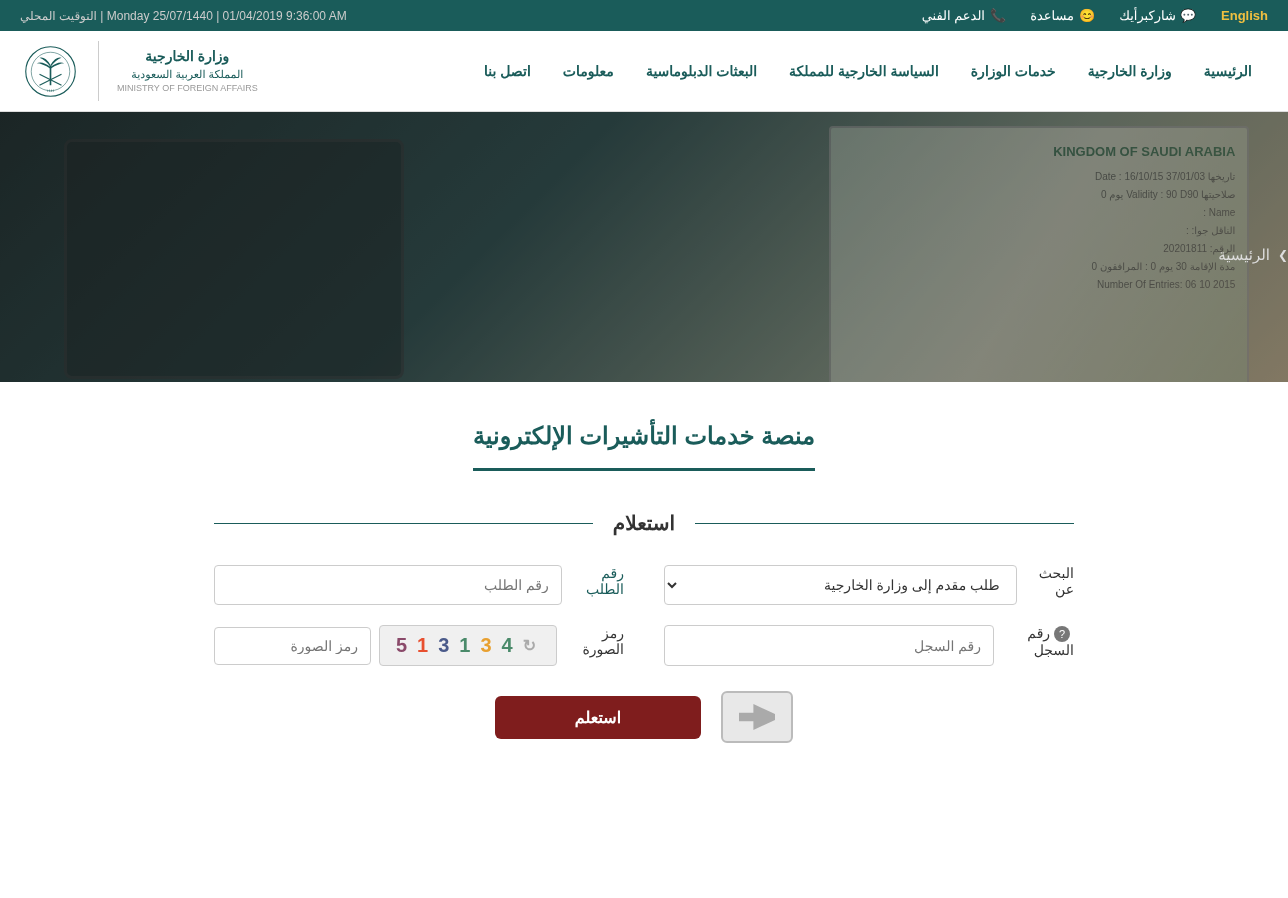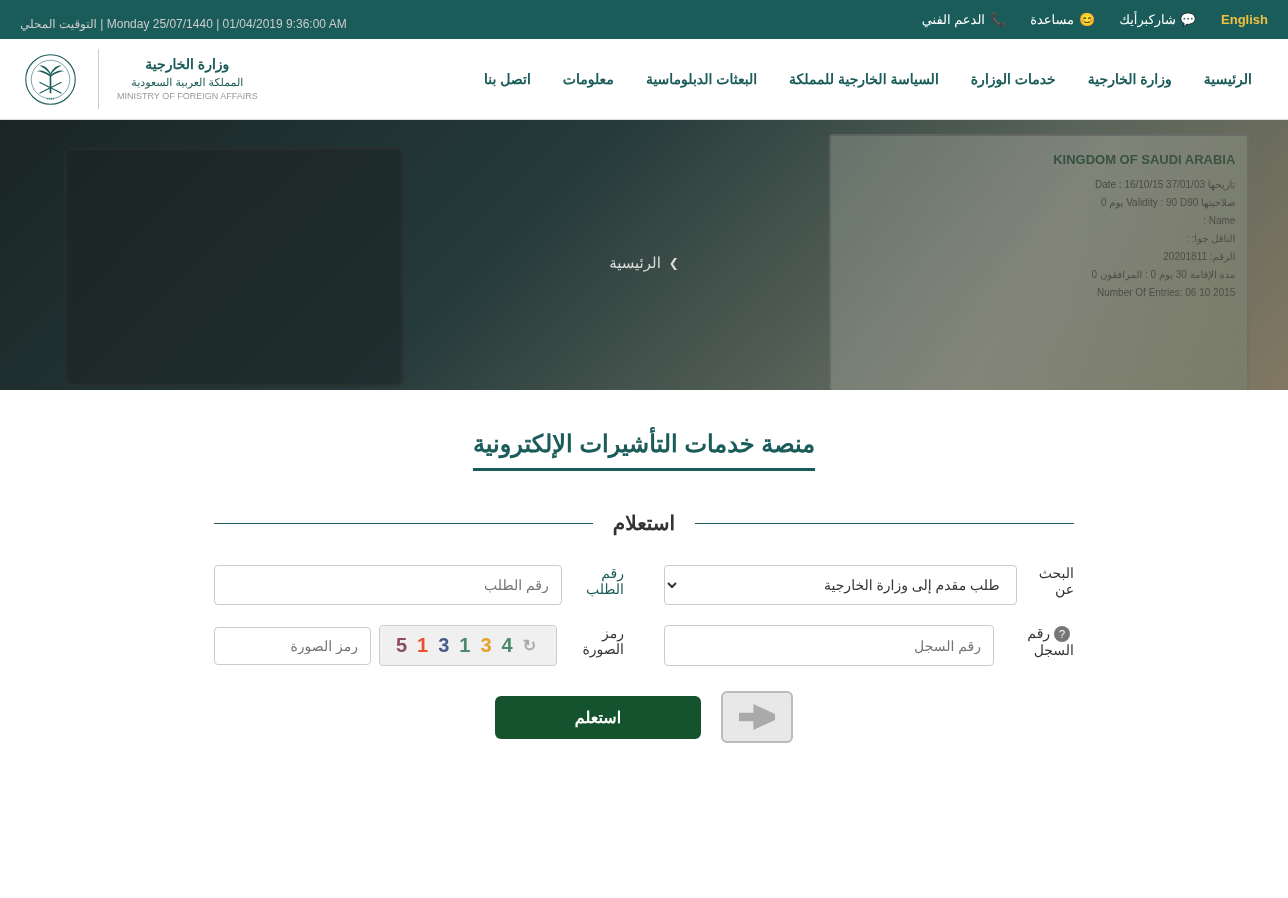--- a/index.html
+++ b/index.html
@@ -18,7 +18,7 @@
     }
     .top-bar-left { display: flex; gap: 24px; align-items: center; }
     .top-bar-left a { color: #fff; text-decoration: none; display: flex; align-items: center; gap: 5px; }
-    .top-bar-right { color: #ccc; font-size: 12px; margin-top: 9px; }
+    .top-bar-right { color: #ccc; font-size: 12px; }
     .english-link { color: #f0c040 !important; font-weight: bold; text-decoration: none; }
 
     

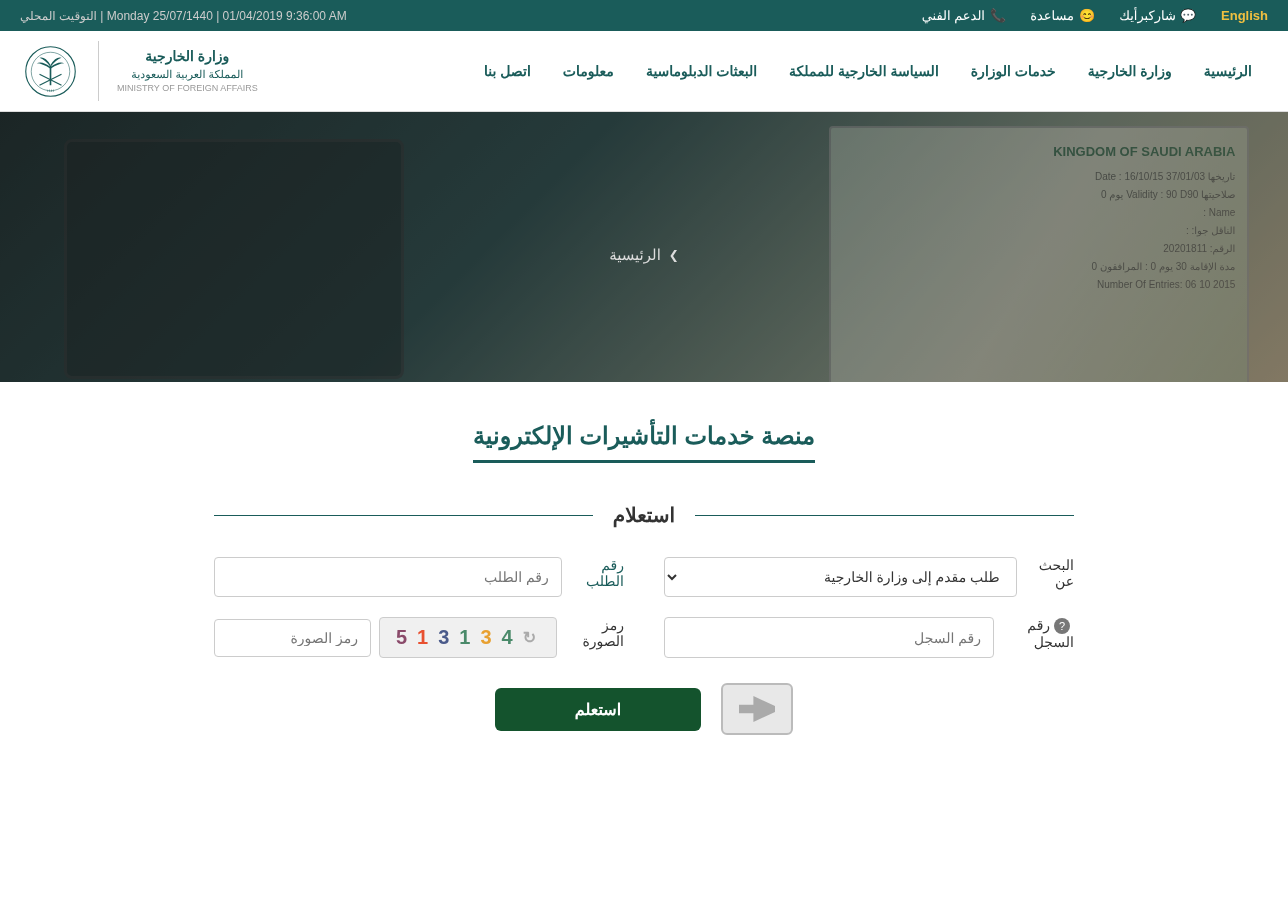--- a/index.html
+++ b/index.html
@@ -82,7 +82,6 @@
       background: linear-gradient(135deg, #2a3a3a 0%, #3a5a5a 40%, #8a9a8a 70%, #c8b898 100%);
       display: flex;
       align-items: center;
-      justify-content: center;
     }
     .hero-overlay {
       position: absolute;

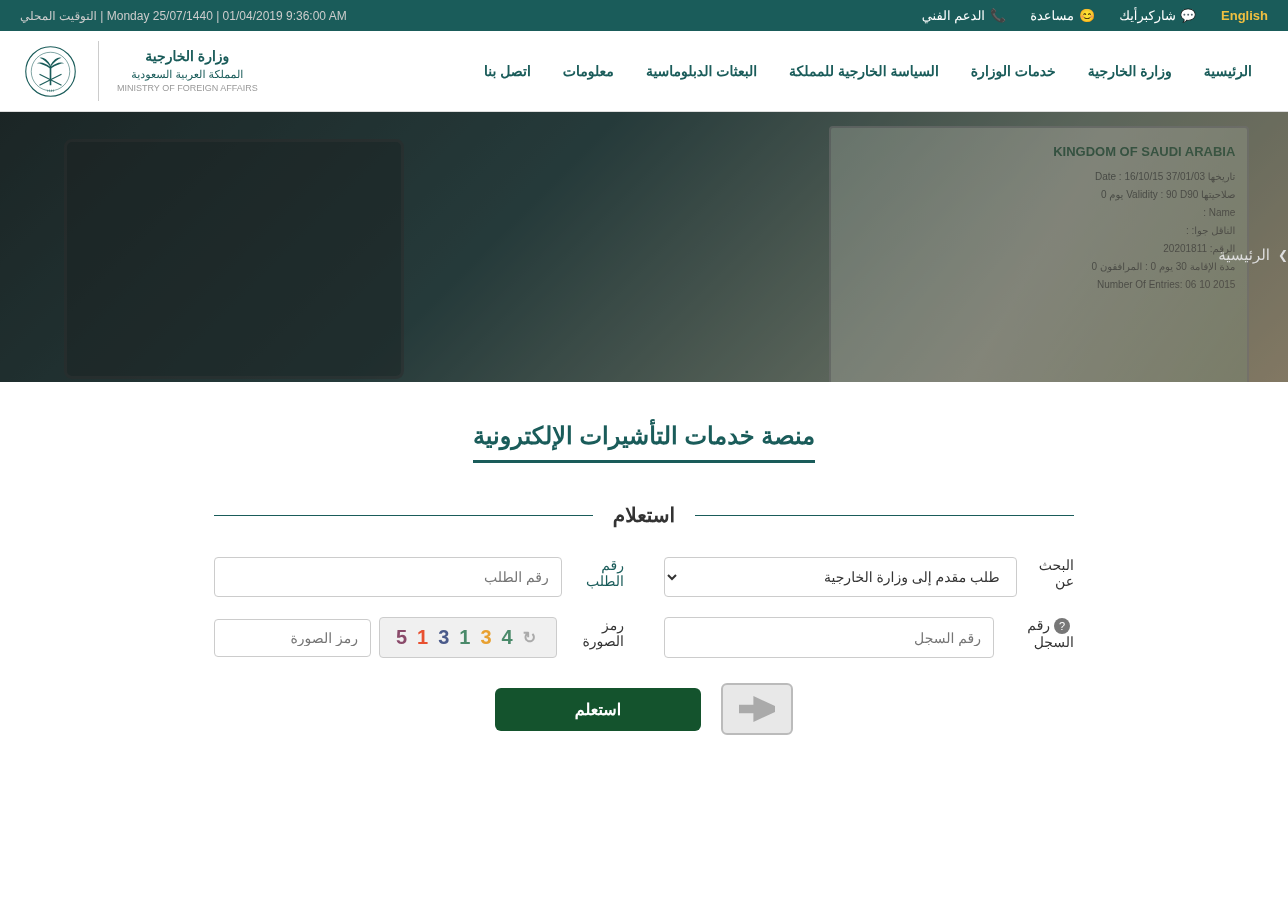--- a/index.html
+++ b/index.html
@@ -150,7 +150,7 @@
       font-size: 24px;
       color: #1a5c5a;
       font-weight: bold;
-      padding-bottom: 10px;
+      padding-bottom: 18px;
       display: inline-block;
       border-bottom: 3px solid #1a5c5a;
     }

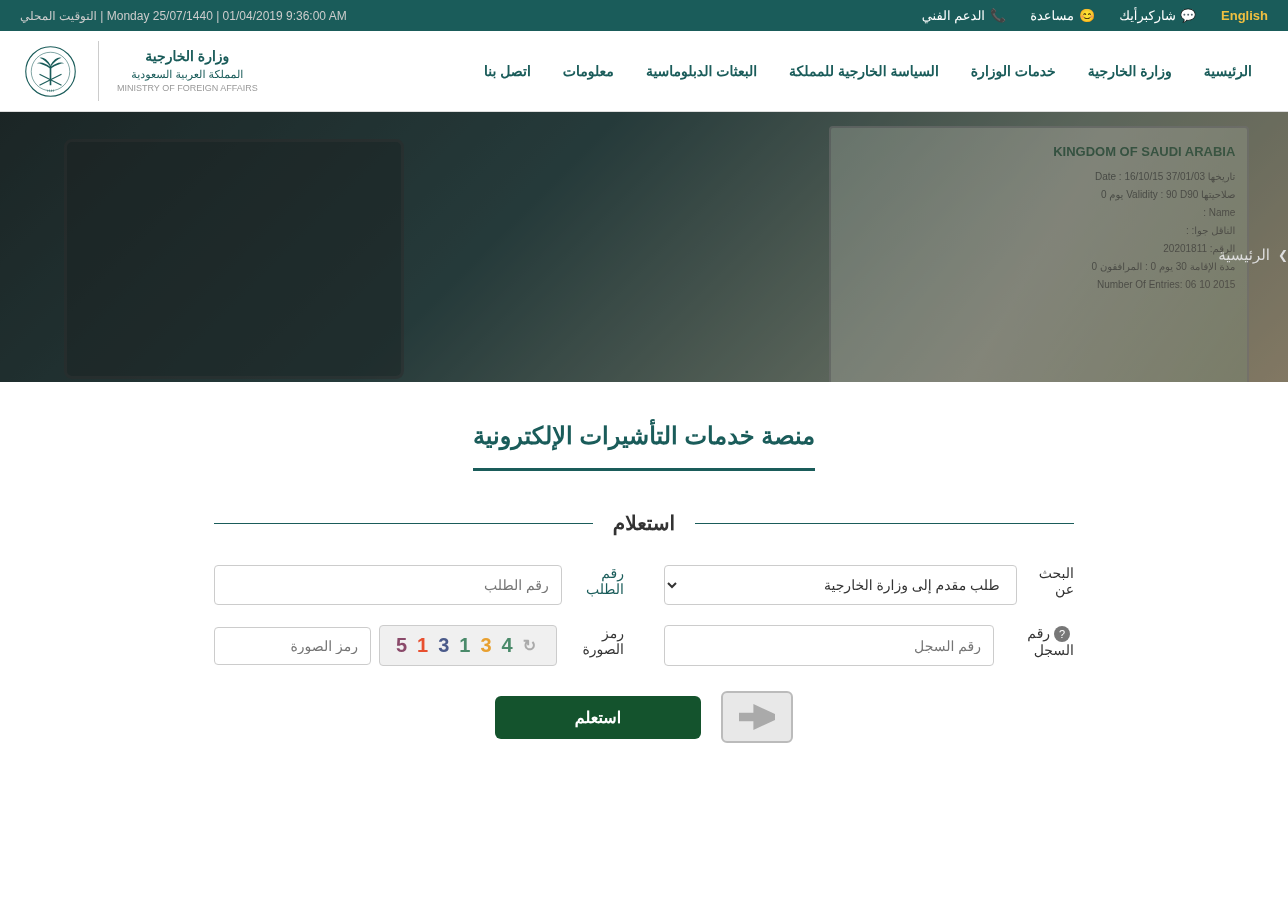--- a/index.html
+++ b/index.html
@@ -262,7 +262,7 @@
       margin-top: 10px;
     }
     .btn-inquiry {
-      background: #14532d;
+      background: #7f1d1d;
       color: #fff;
       border: none;
       border-radius: 6px;

